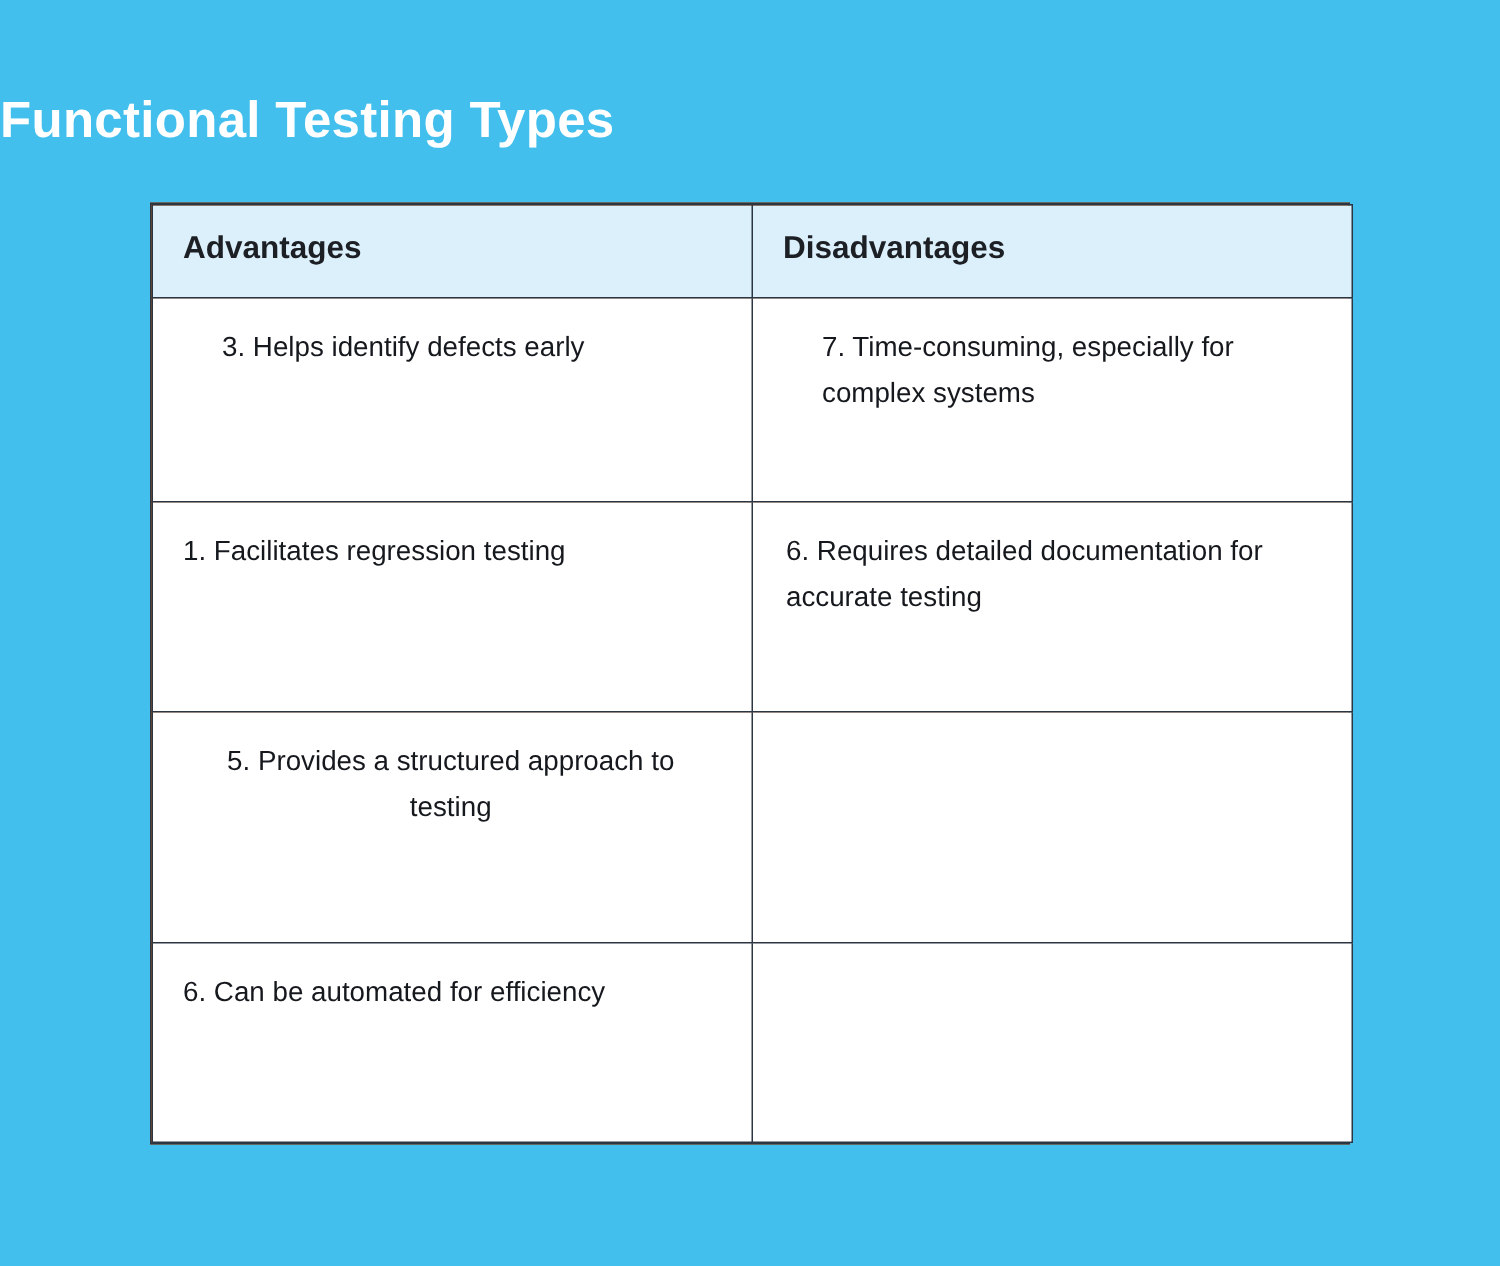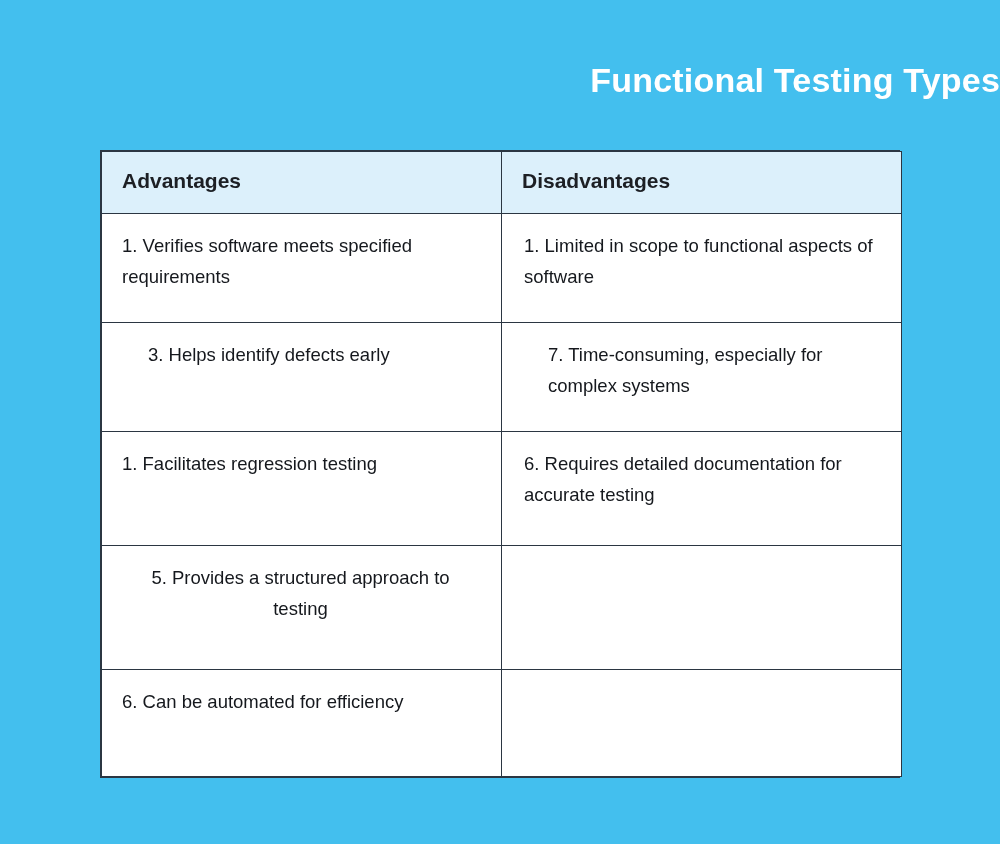--- a/index.html
+++ b/index.html
@@ -24,7 +24,7 @@
     top: 58px;
     left: 0;
     width: 1000px;
-    text-align: right;
+    text-align: left;
     color: #ffffff;
     font-size: 34px;
     font-weight: bold;

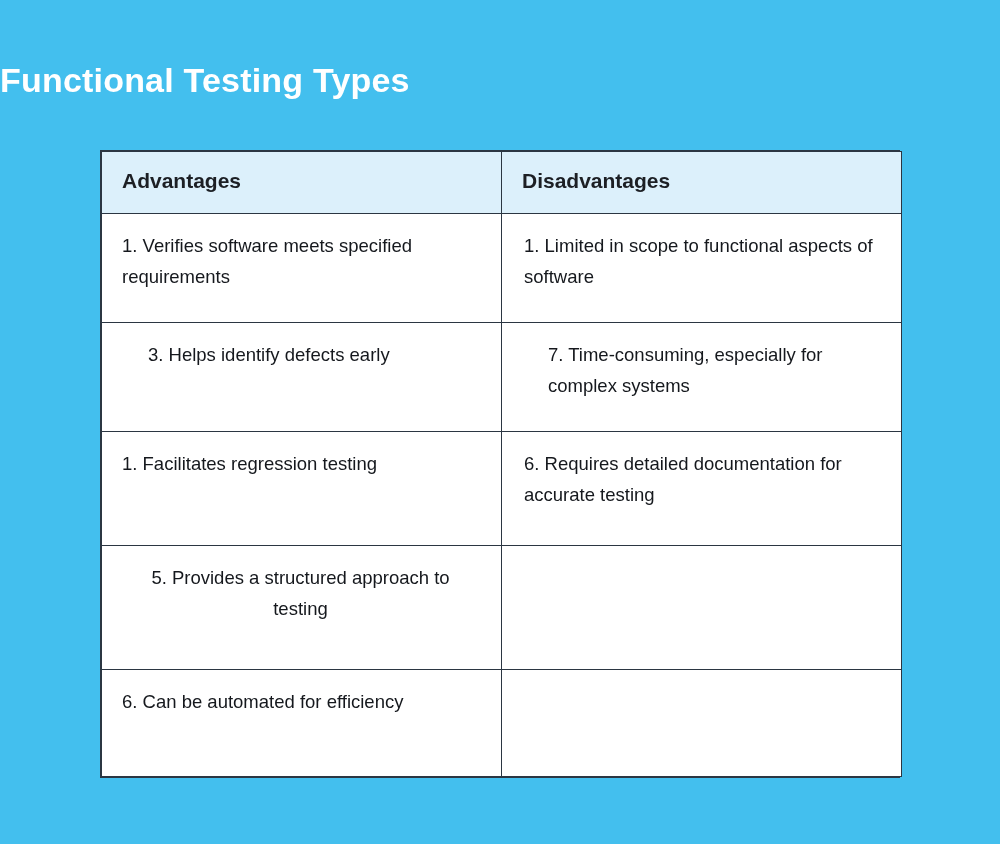--- a/index.html
+++ b/index.html
@@ -34,7 +34,7 @@
   .table-wrap {
     position: absolute;
     left: 100px;
-    top: 150px;
+    top: 135px;
     width: 800px;
     height: 628px;
     box-sizing: border-box;

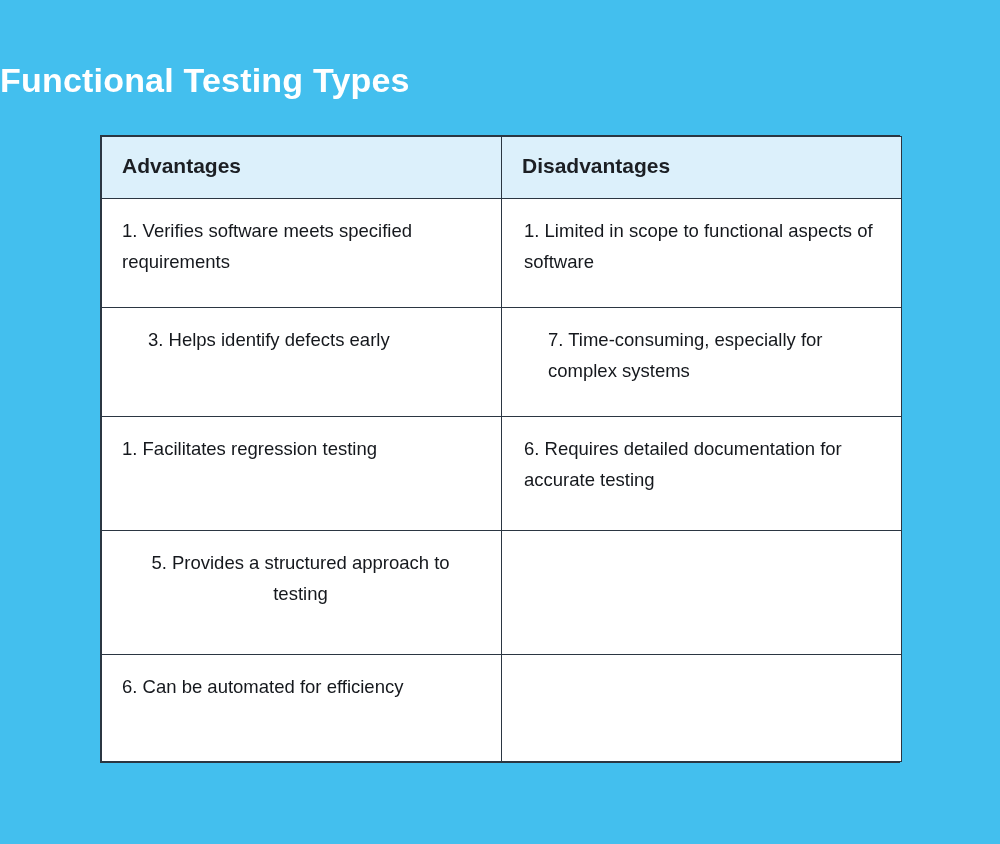--- a/index.html
+++ b/index.html
@@ -104,10 +104,6 @@
         </tr>
       </thead>
       <tbody>
-        <tr class="r1">
-          <td class="left-col">1. Verifies software meets specified requirements</td>
-          <td class="right-col">1. Limited in scope to functional aspects of software</td>
-        </tr>
         <tr class="r3">
           <td class="left-col">3. Helps identify defects early</td>
           <td class="right-col">7. Time-consuming, especially for complex systems</td>

